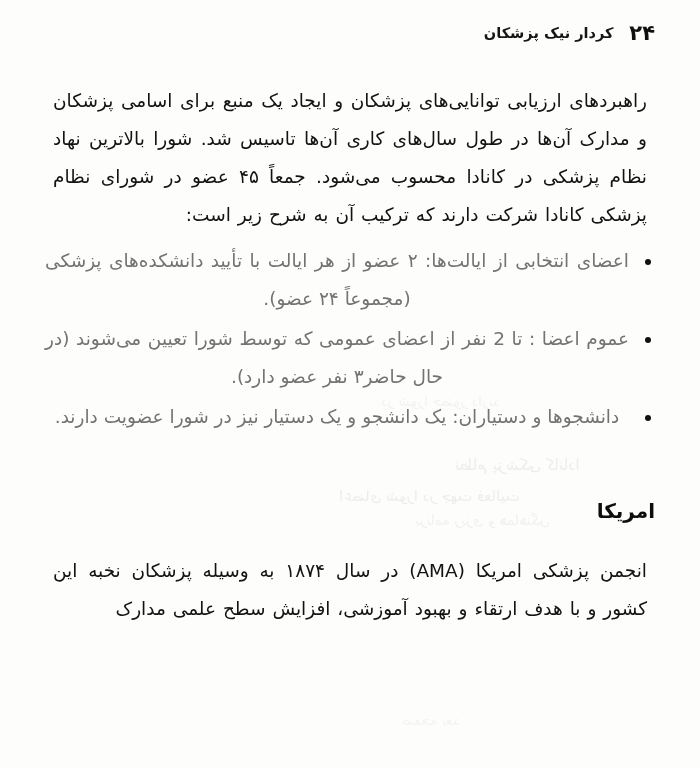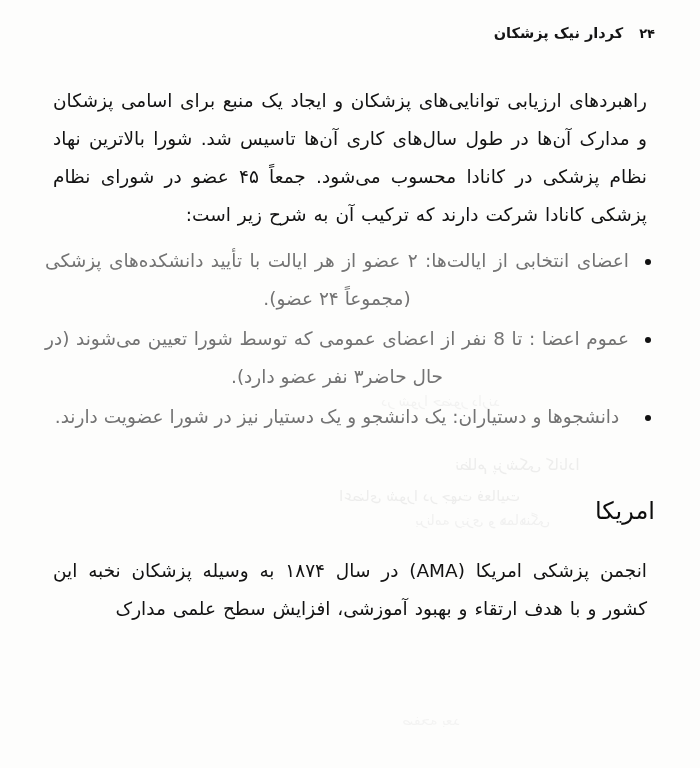--- a/index.html
+++ b/index.html
@@ -52,7 +52,7 @@
     gap: 16px;
   }
   .header-pagenum {
-    font-size: 13px;
+    font-size: 21px;
     font-weight: bold;
     color: #111;
     letter-spacing: 0.5px;

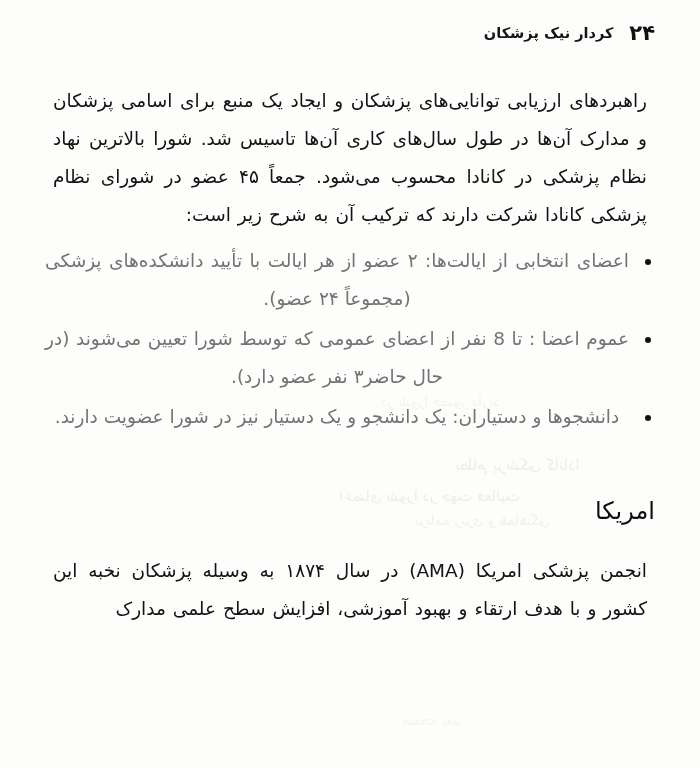--- a/index.html
+++ b/index.html
@@ -144,7 +144,7 @@
 
     <ul class="bullets">
       <li>اعضای انتخابی از ایالت‌ها: ۲ عضو از هر ایالت با تأیید دانشکده‌های پزشکی (مجموعاً ۲۴ عضو).</li>
-      <li>عموم اعضا : تا 8 نفر از اعضای عمومی که توسط شورا تعیین می‌شوند (در حال حاضر۳ نفر عضو دارد).</li>
+      <li>عموم اعضا : تا 2 نفر از اعضای عمومی که توسط شورا تعیین می‌شوند (در حال حاضر۳ نفر عضو دارد).</li>
       <li>دانشجوها و دستیاران: یک دانشجو و یک دستیار نیز در شورا عضویت دارند.</li>
     </ul>
 

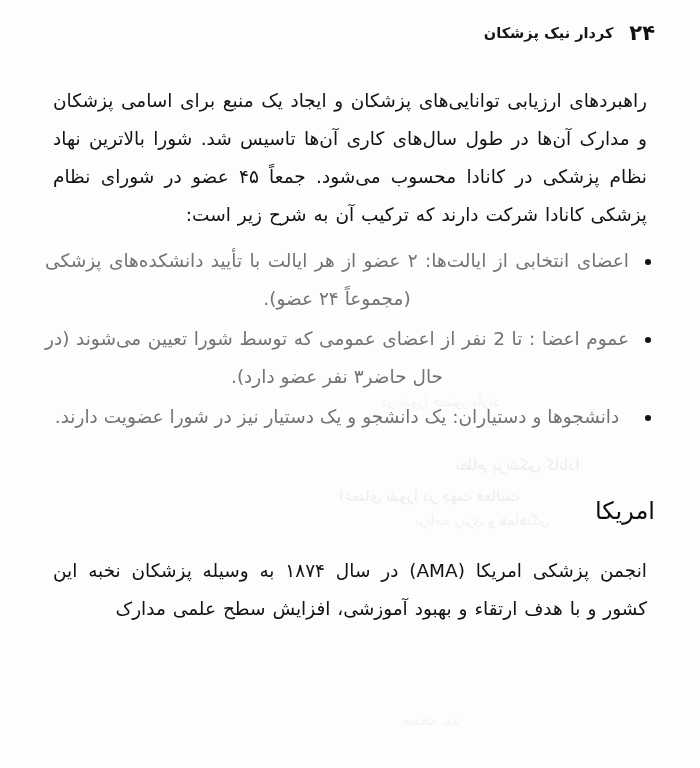--- a/index.html
+++ b/index.html
@@ -112,8 +112,8 @@
 
   h2.section-heading {
     margin: 0;
-    font-size: 24px;
-    font-weight: normal;
+    font-size: 20px;
+    font-weight: bold;
     color: #0d0d0d;
     text-align: right;
     line-height: 34px;

